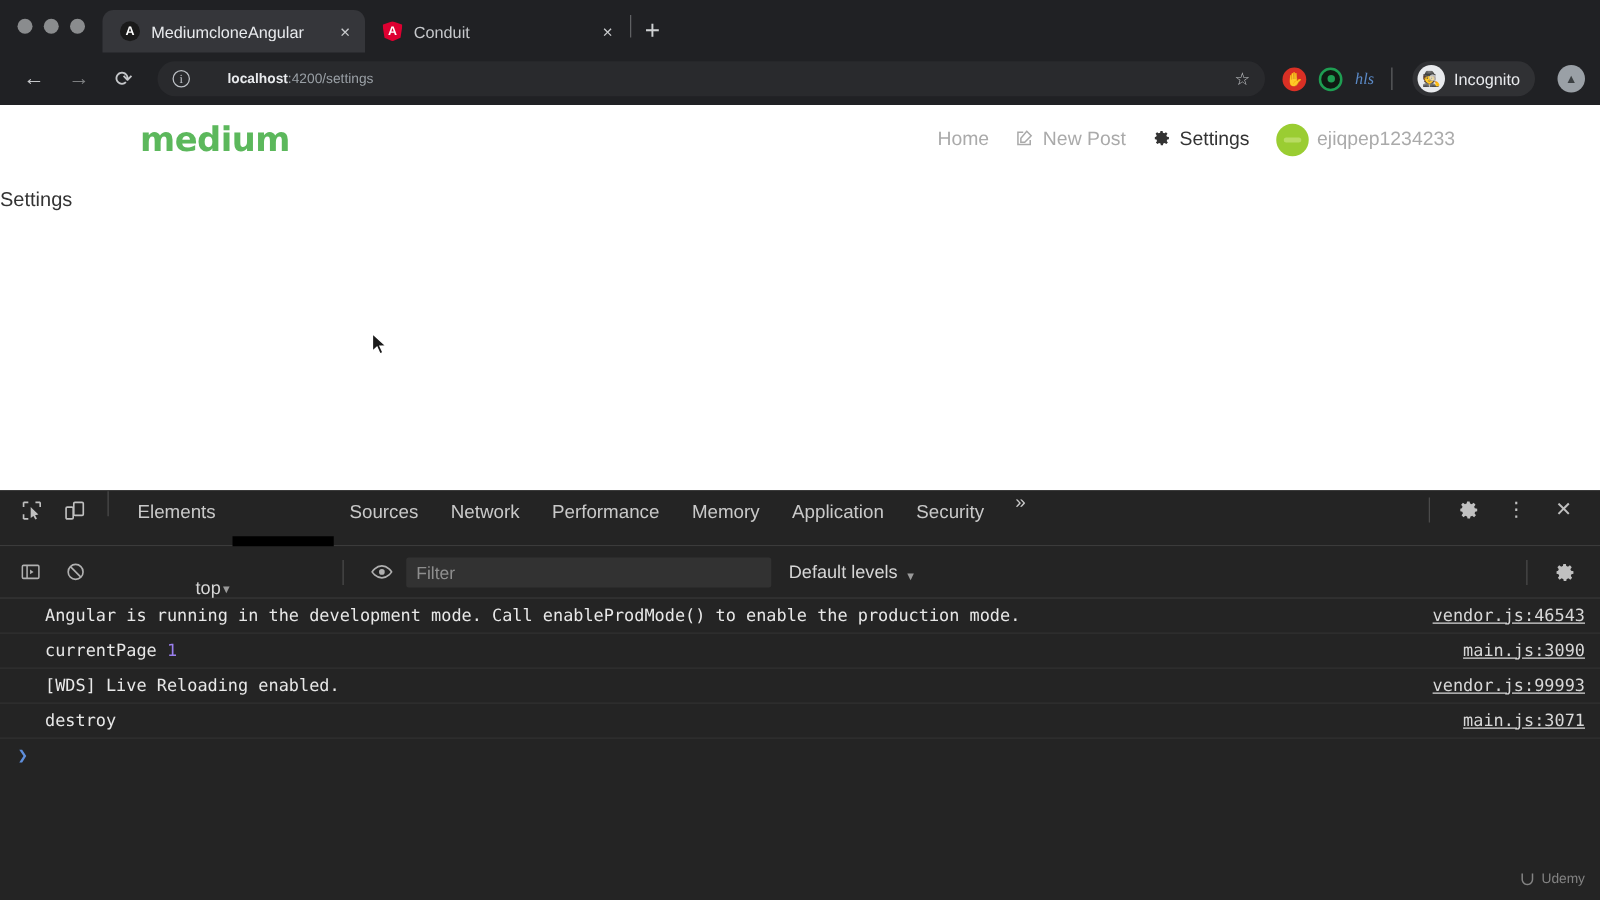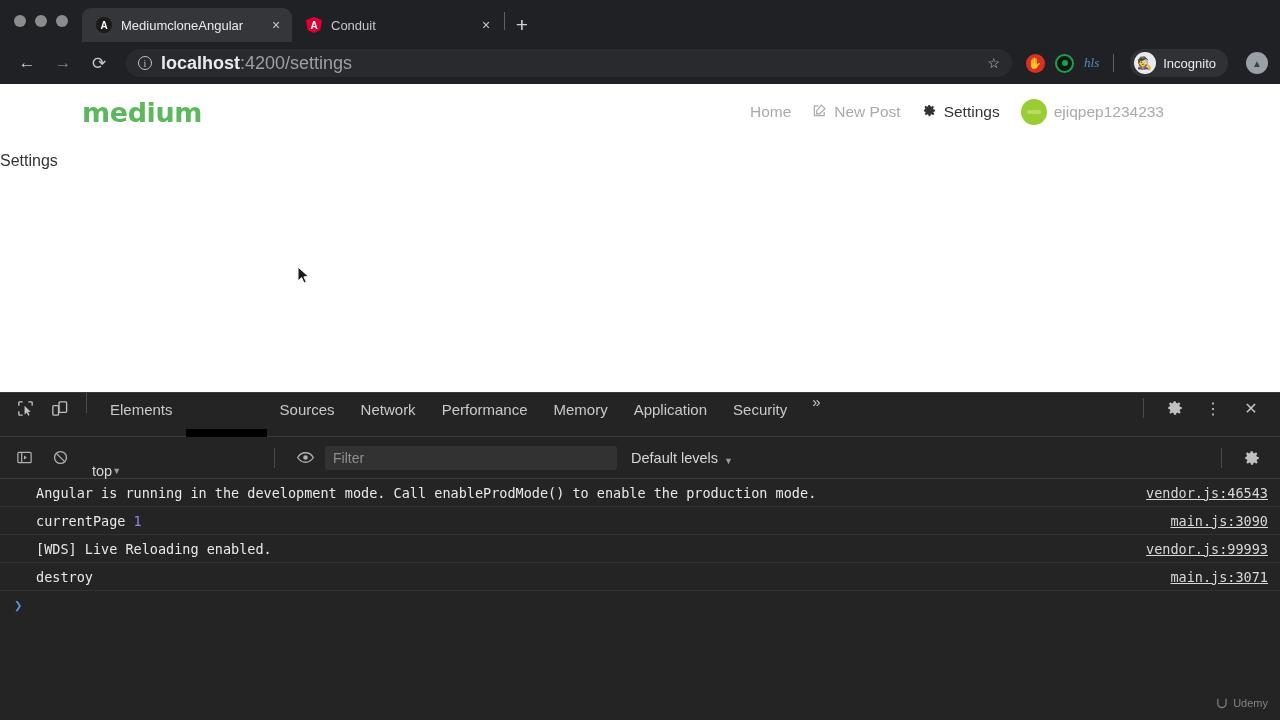--- a/index.html
+++ b/index.html
@@ -49,7 +49,7 @@
   .info-ic { width: 14px; height: 14px; border: 1.4px solid #bdc1c6; border-radius: 50%;
              color: #bdc1c6; font-size: 10px; display: flex; align-items: center;
              justify-content: center; font-family: "Liberation Serif", serif; flex-shrink: 0; }
-  .url-txt { font-size: 18px; color: #9aa0a6; }
+  .url-txt { font-size: 11px; color: #9aa0a6; margin-left: 21px; }
   .url-txt .host { color: #e8eaed; font-weight: bold; }
   .star { color: #c5c7ca; font-size: 14px; margin-left: auto; }
 

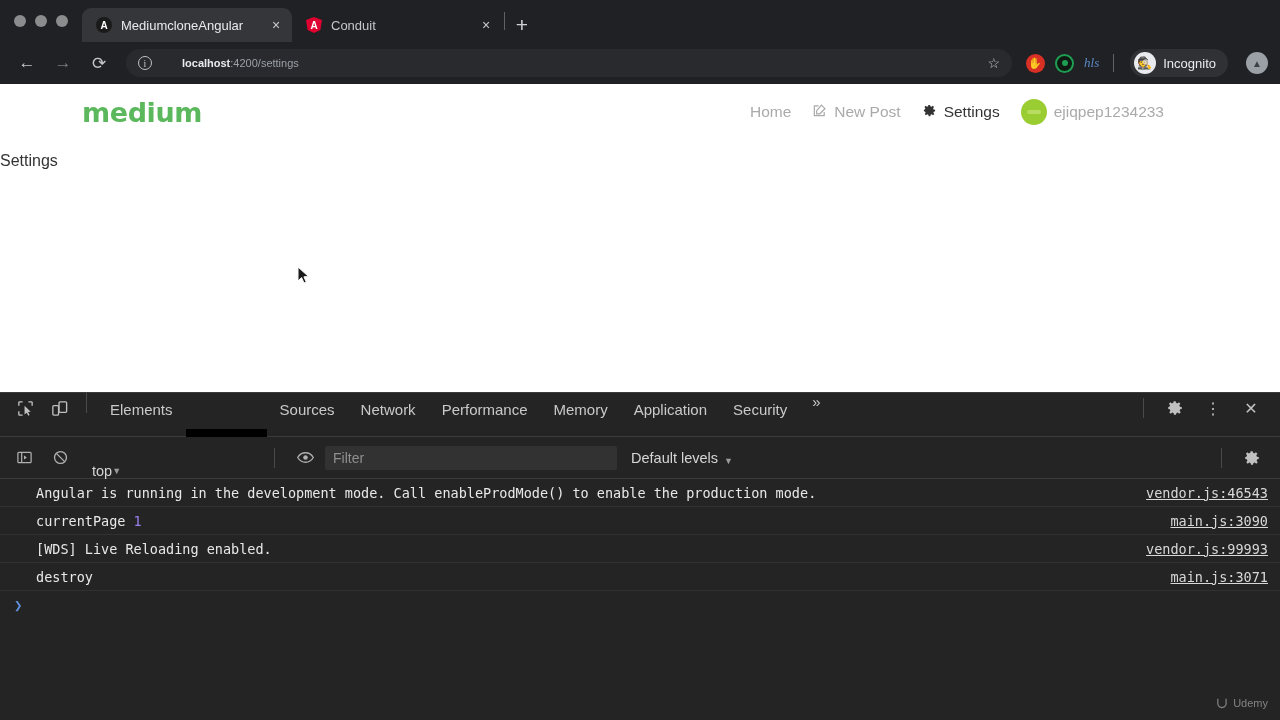--- a/index.html
+++ b/index.html
@@ -77,7 +77,7 @@
   .page { width: 1280px; height: 308px; background: #fff; position: relative; }
   .site-header {
     height: 56px; display: flex; align-items: center;
-    padding: 0 116px 0 82px; justify-content: space-between;
+    padding: 0 116px 0 112px; justify-content: space-between;
   }
   .brand { font-size: 27px; font-weight: bold; color: #5cb85c; letter-spacing: -0.4px;
            font-family: "DejaVu Sans", sans-serif; }

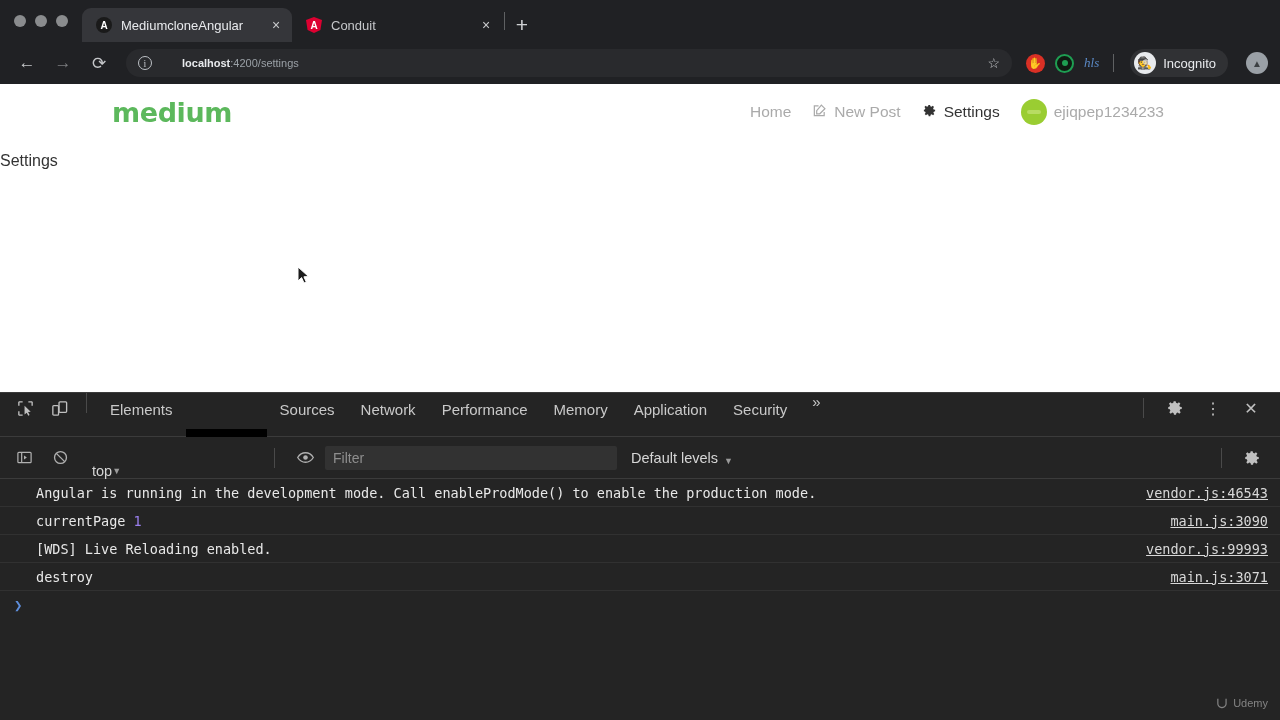--- a/index.html
+++ b/index.html
@@ -115,7 +115,7 @@
                   padding: 0 8px; border-bottom: 1px solid #3b3b3b; gap: 4px; }
   .fb-ic { width: 32px; height: 28px; display: flex; align-items: center; justify-content: center;
            color: #b0b0b0; font-size: 15px; }
-  .ctx-select { display: flex; align-items: center; justify-content: flex-start;
+  .ctx-select { display: flex; align-items: center; justify-content: center;
                 width: 180px; padding: 0 10px 0 12px; color: #d6d6d6; font-size: 14.5px; margin-top: 26px; }
   .ctx-select .caret { font-size: 9px; color: #9a9a9a; }
   .filter-input { flex: 0 0 292px; height: 24px; background: #323232; border-radius: 2px;

